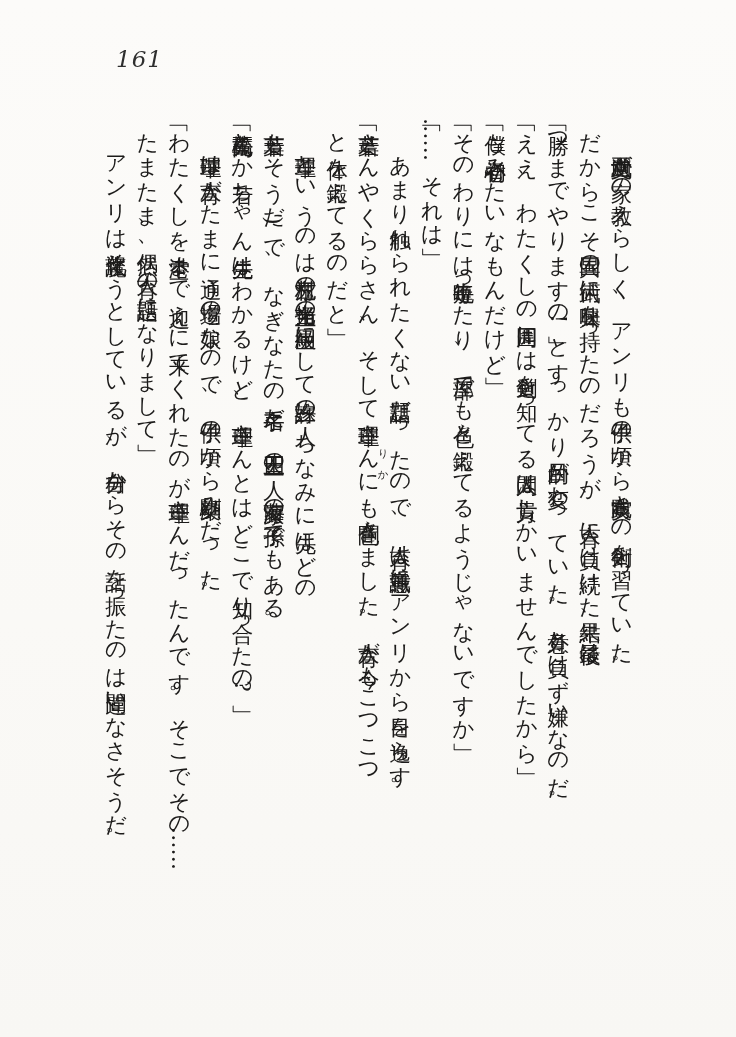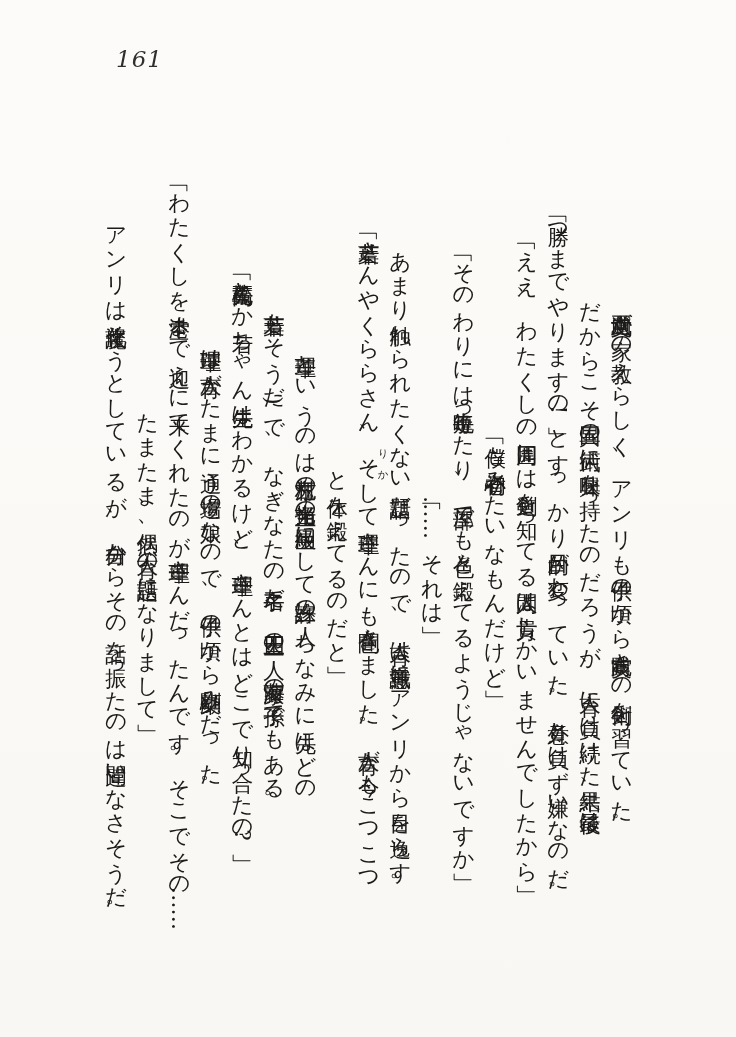--- a/index.html
+++ b/index.html
@@ -18,7 +18,6 @@
     position: absolute;
     inset: 0;
     background: linear-gradient(180deg, #fcfbf9 0%, #faf9f6 60%, #f8f7f4 100%);
-    text-align: center;
   }
   .page-number {
     position: absolute;

